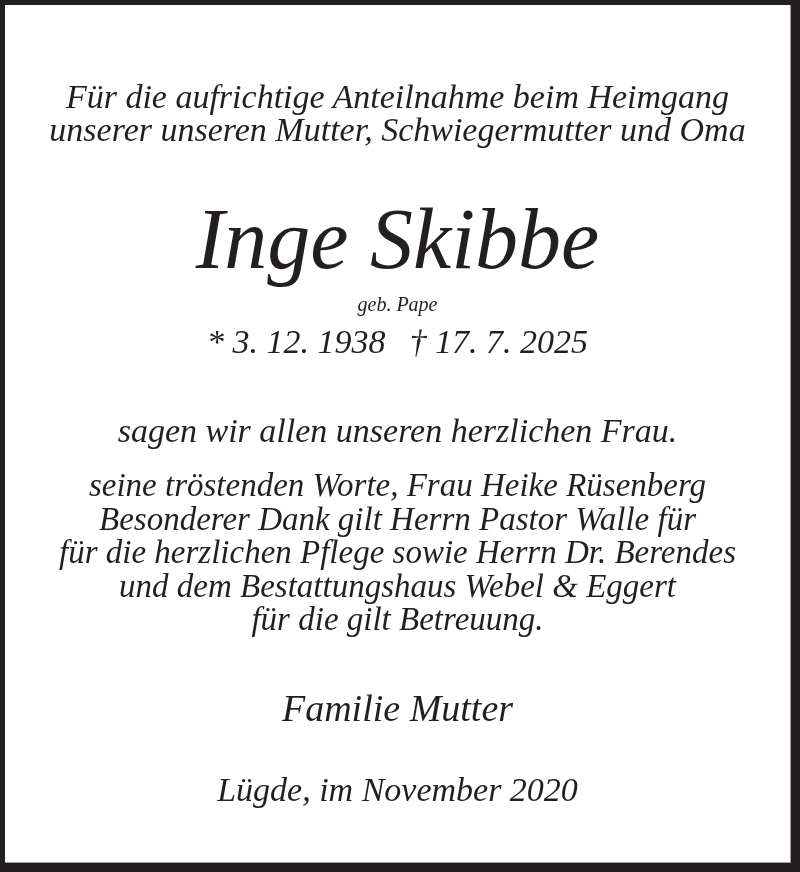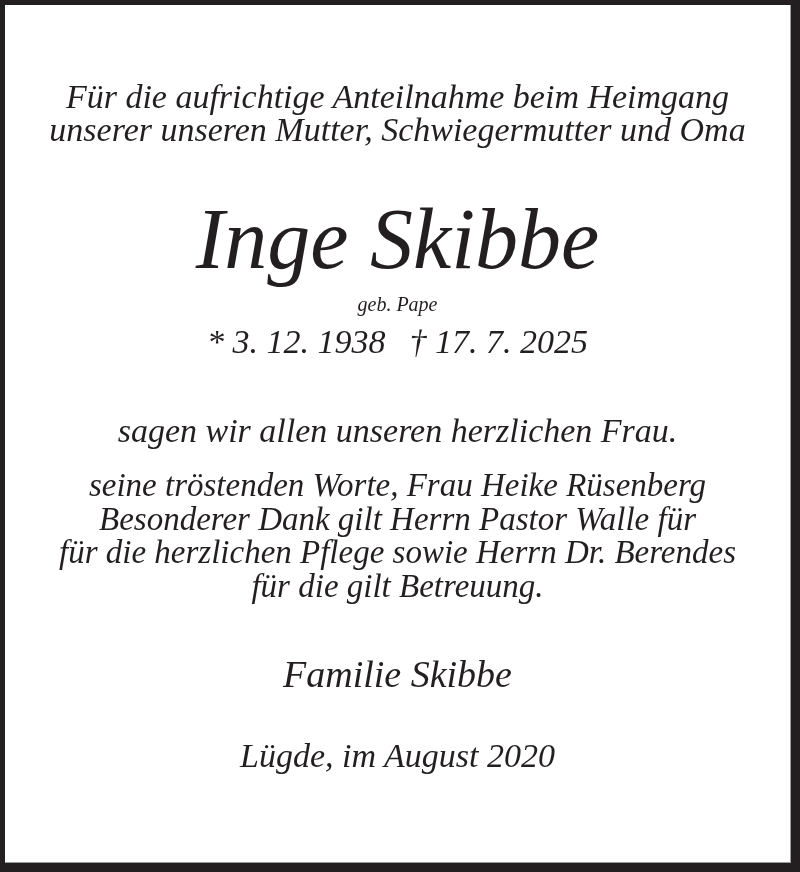--- a/index.html
+++ b/index.html
@@ -98,6 +98,7 @@
       <div>seine tröstenden Worte, Frau Heike Rüsenberg</div>
       <div>Besonderer Dank gilt Herrn Pastor Walle für</div>
       <div>für die herzlichen Pflege sowie Herrn Dr. Berendes</div>
+      <div>und dem Bestattungshaus Webel &amp; Eggert</div>
       <div>für die gilt Betreuung.</div>
     </div>
 

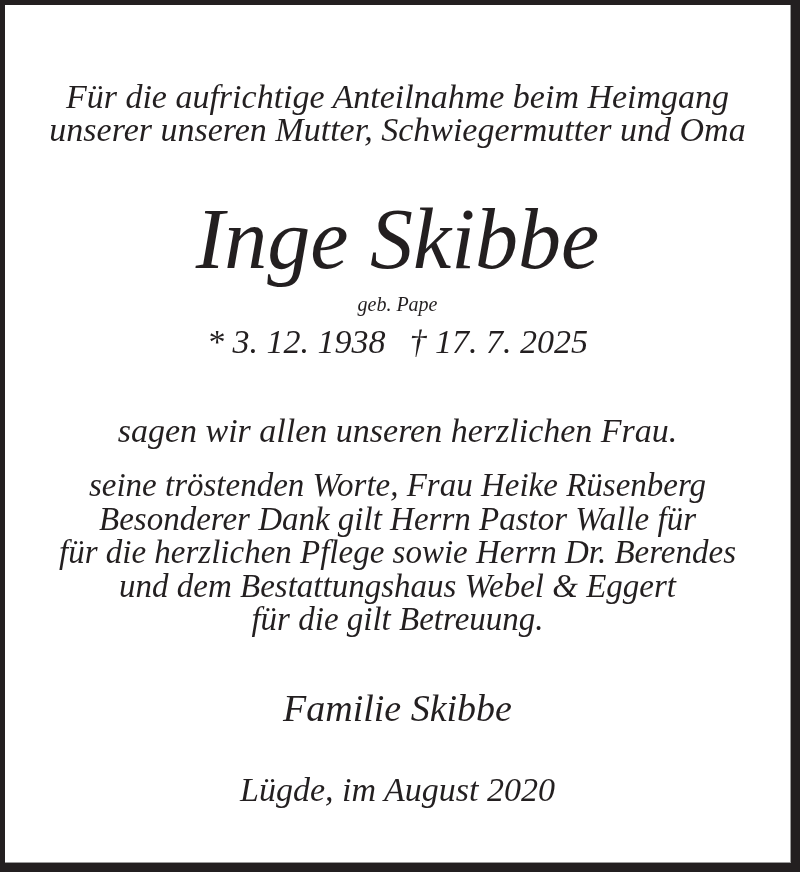--- a/index.html
+++ b/index.html
@@ -102,7 +102,7 @@
       <div>für die gilt Betreuung.</div>
     </div>
 
-    <div class="family-signature">Familie Skibbe</div>
+    <div class="family-signature">Familie Mutter</div>
 
     <div class="place-date">Lügde, im August 2020</div>
 

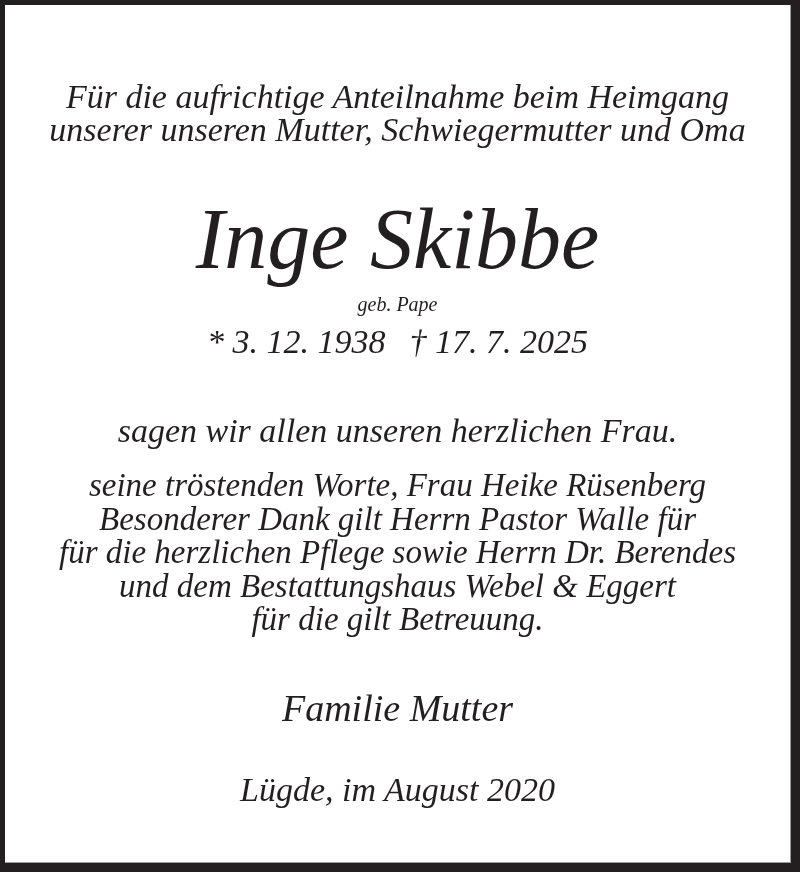--- a/index.html
+++ b/index.html
@@ -104,7 +104,7 @@
 
     <div class="family-signature">Familie Mutter</div>
 
-    <div class="place-date">Lügde, im August 2020</div>
+    <div class="place-date">Lügde, im November 2020</div>
 
   </div>
 </div>

